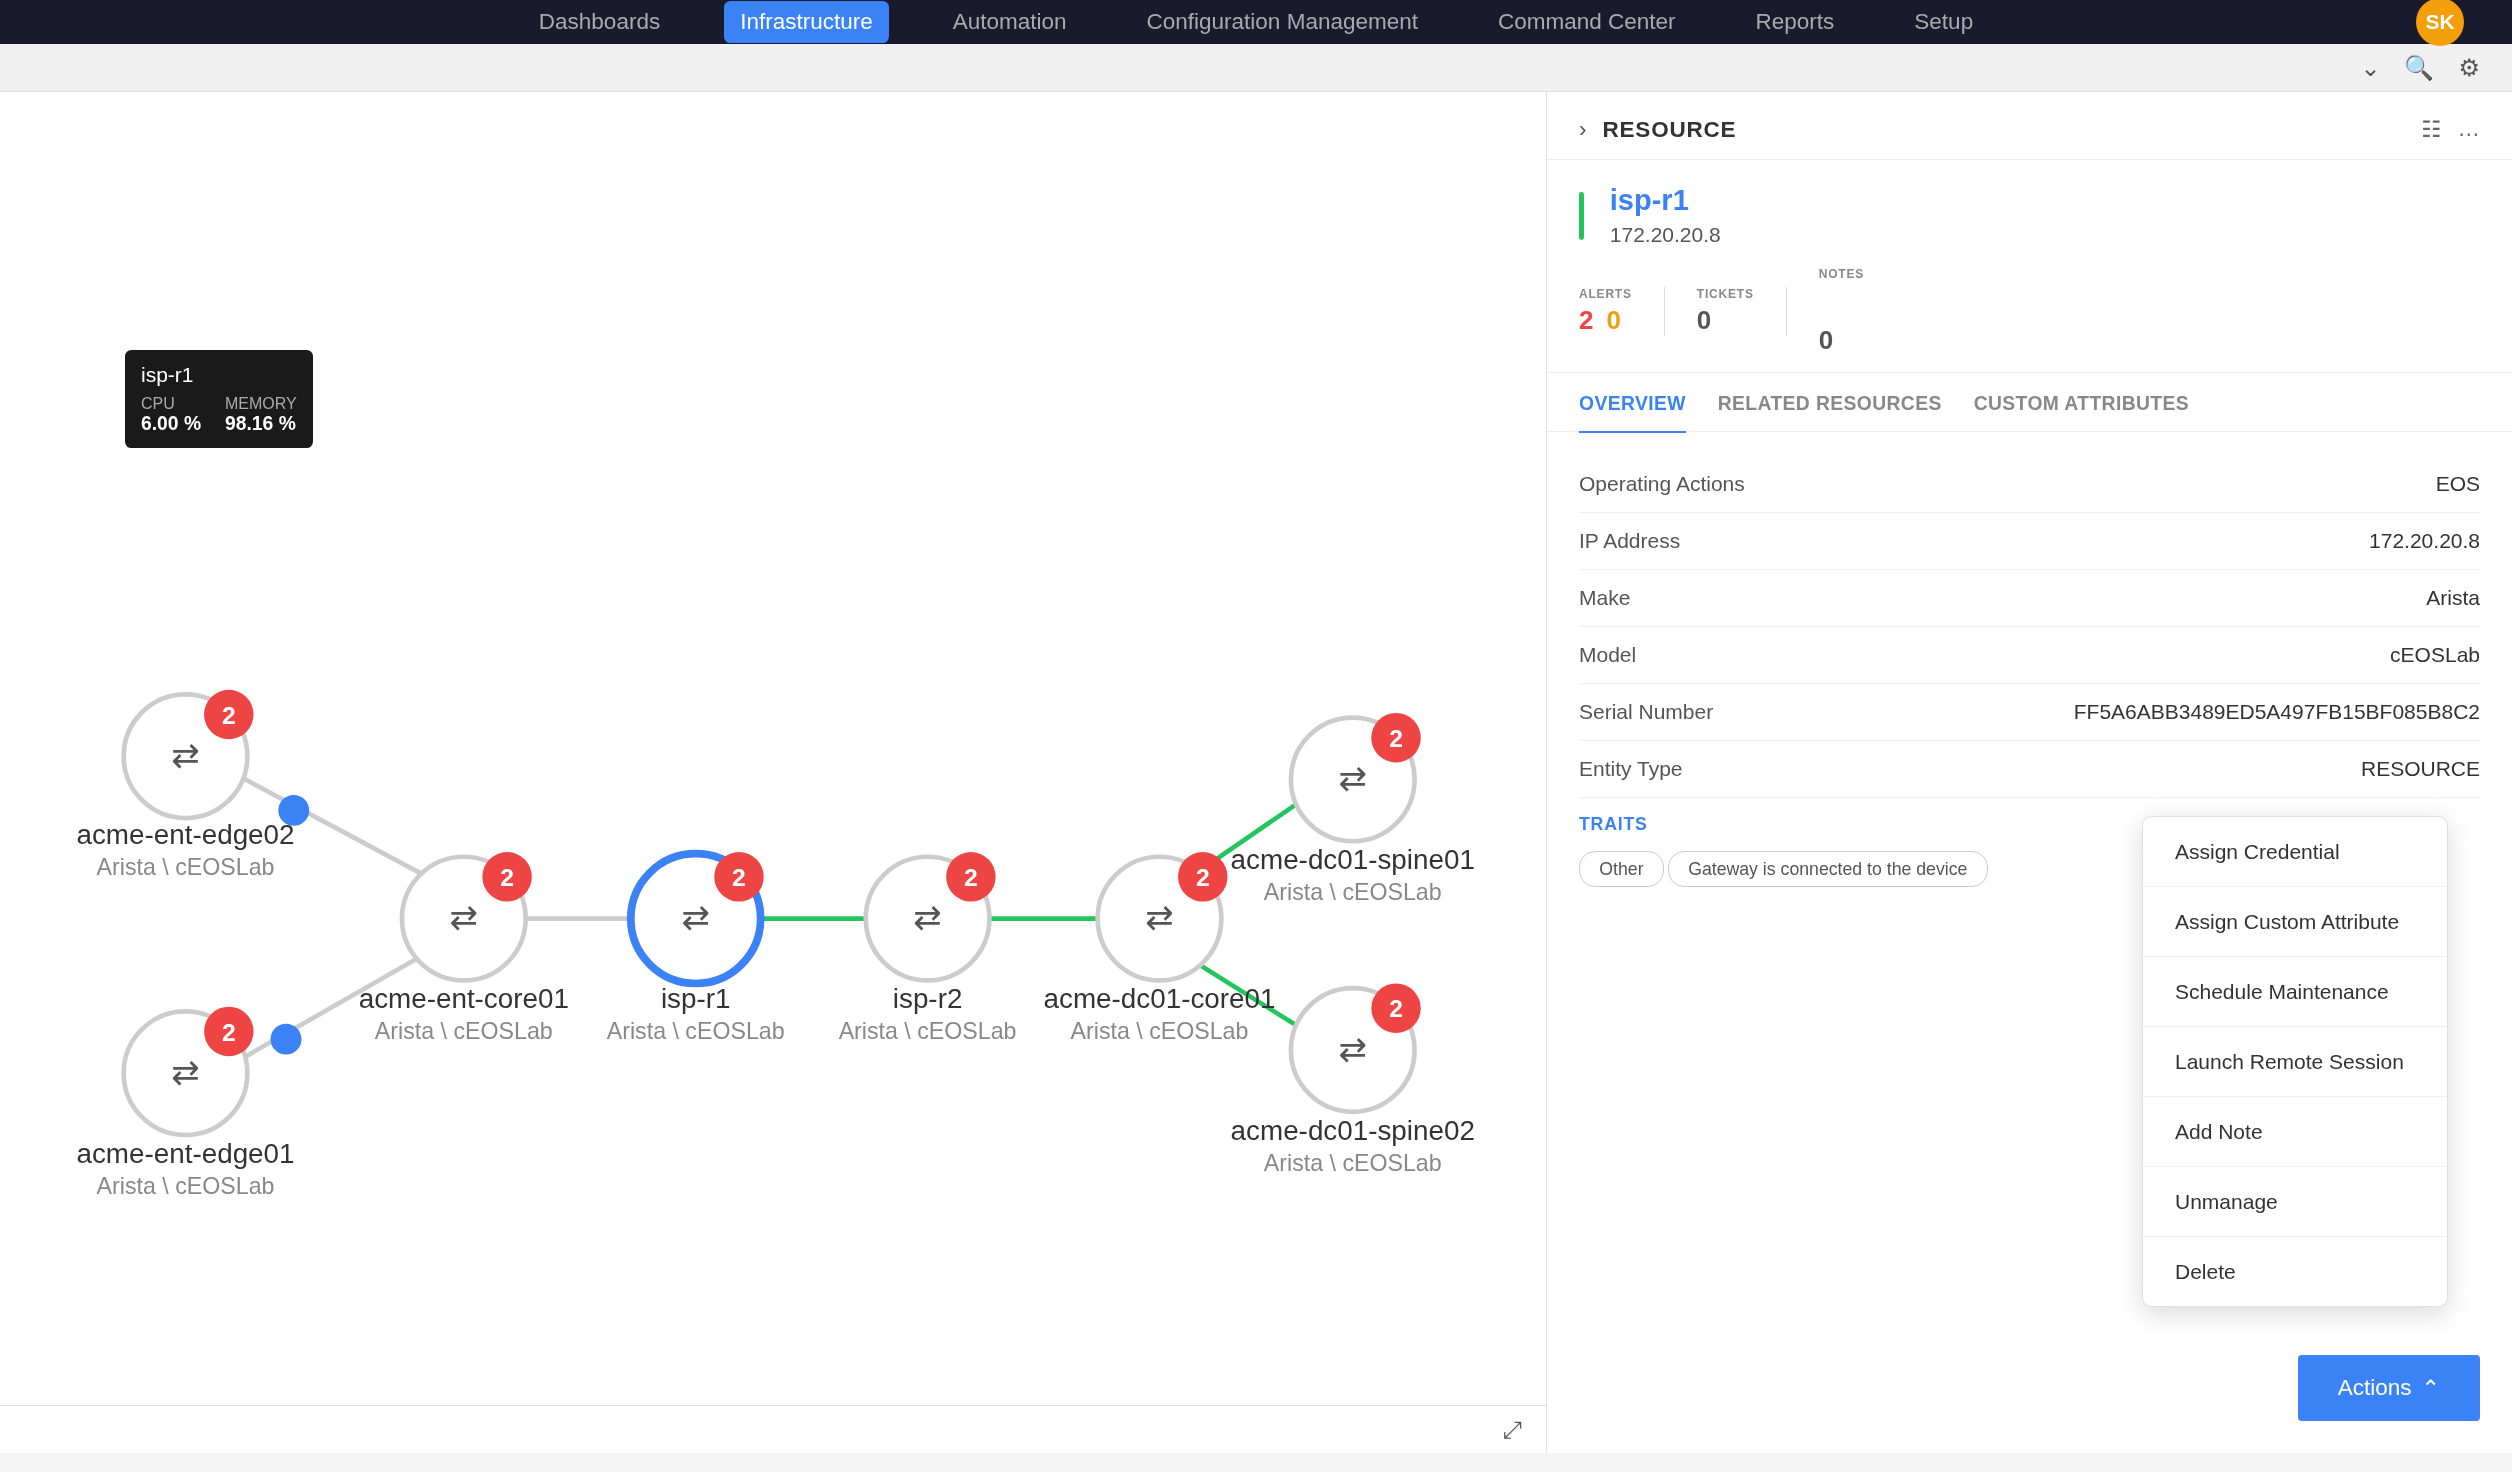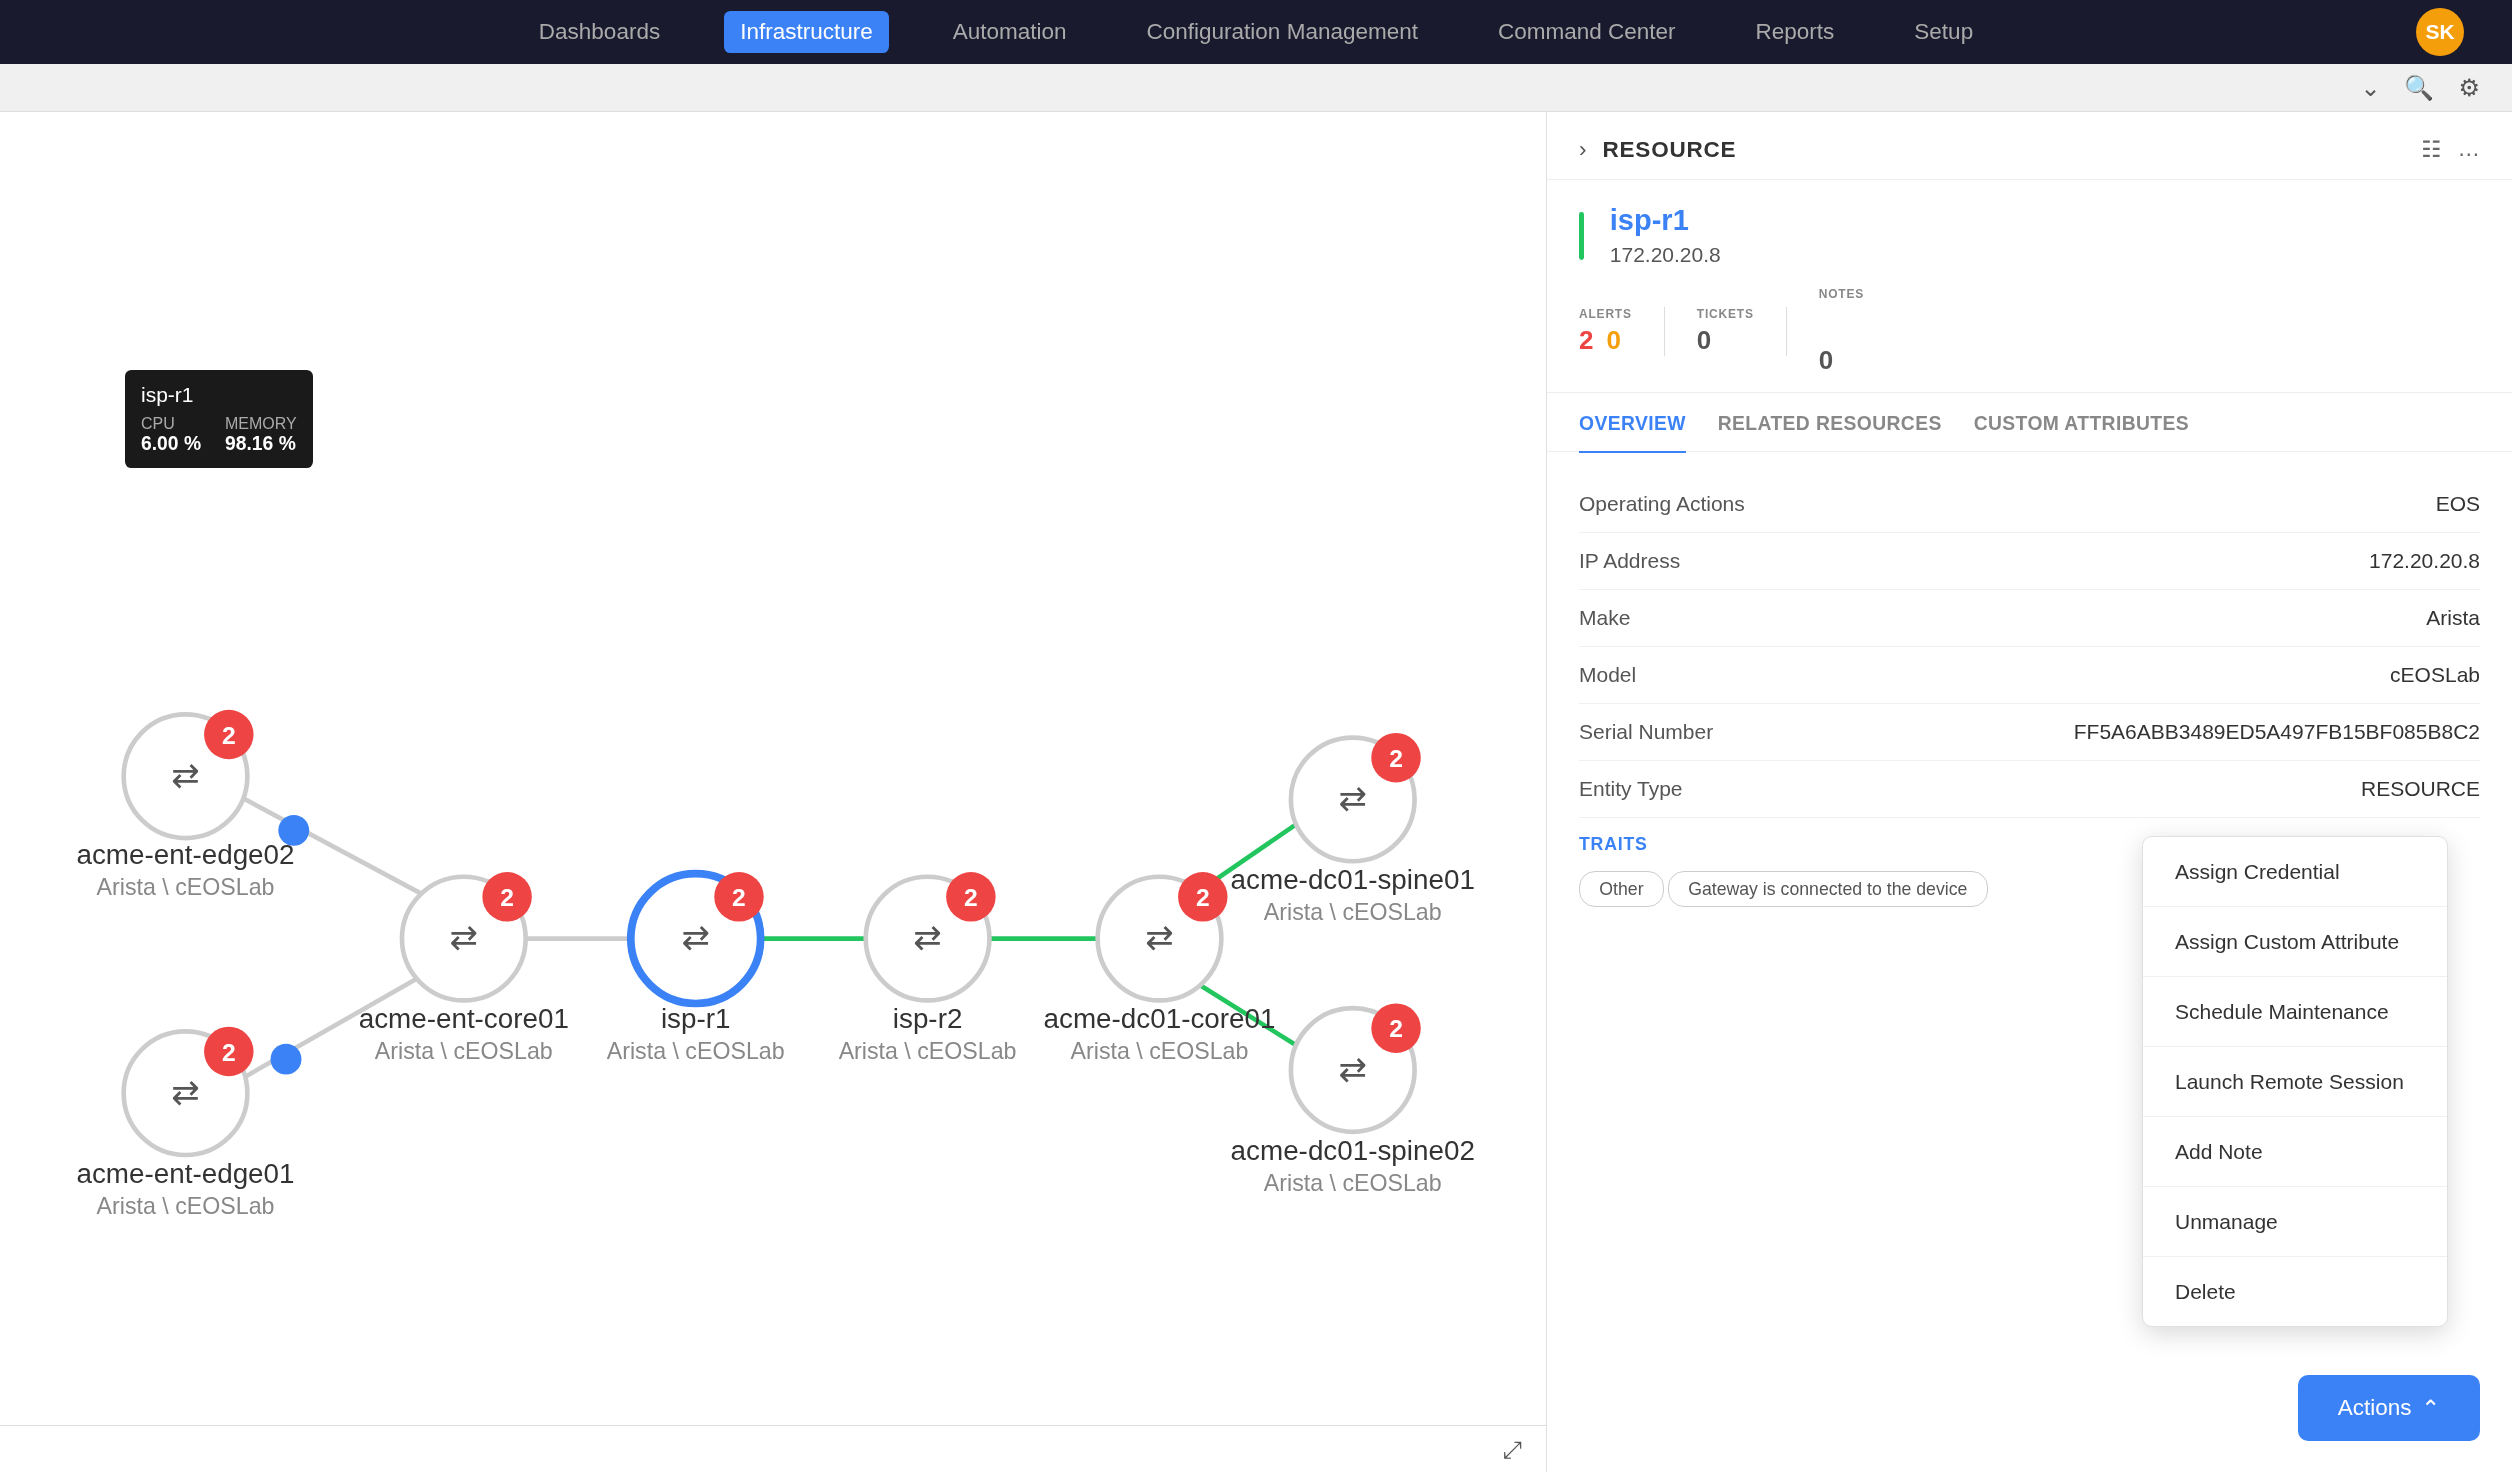--- a/index.html
+++ b/index.html
@@ -8,7 +8,7 @@
     
     .top-nav {
       display: flex; align-items: center; justify-content: center;
-      background: #1a1a2e; height: 64px; position: relative;
+      background: #1a1a2e; height: 44px; position: relative;
       gap: 48px;
     }
     .top-nav .nav-item {

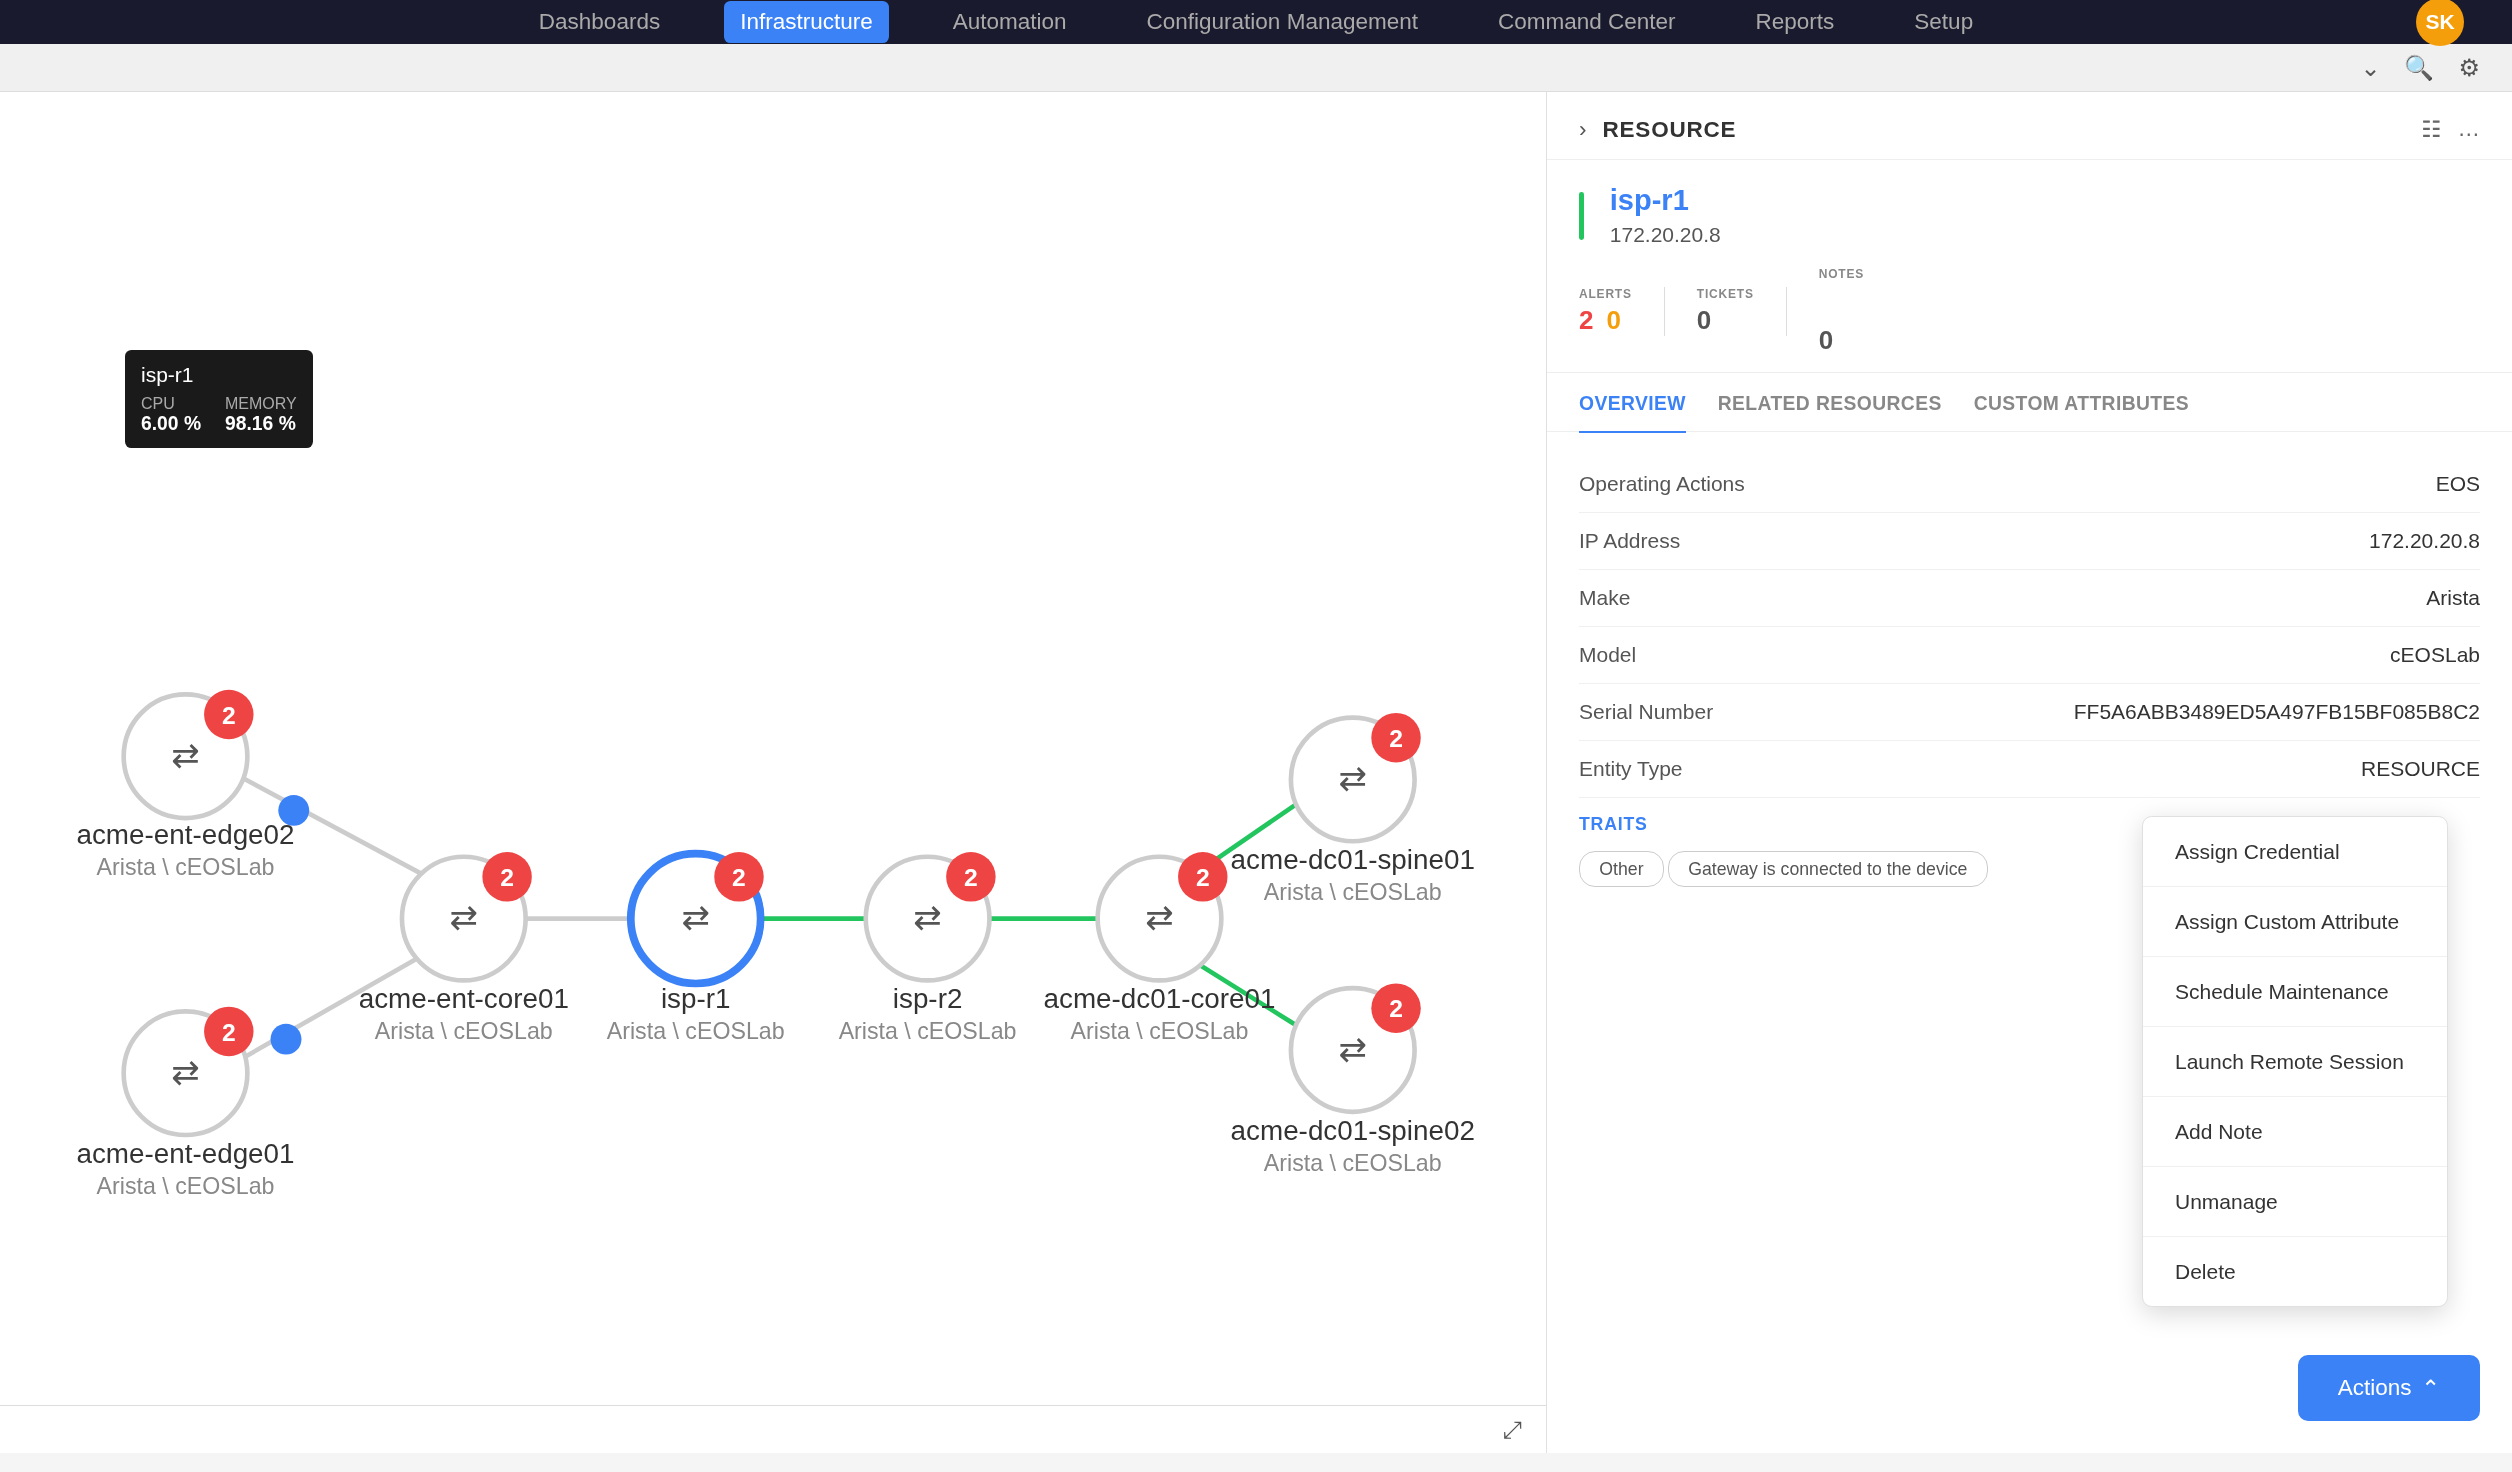--- a/index.html
+++ b/index.html
@@ -158,7 +158,7 @@
       position: absolute; right: 32px; bottom: 32px;
     }
     .actions-button {
-      background: #3b82f6; color: white; border: none; border-radius: 10px;
+      background: #3b82f6; color: white; border: none; border-radius: 4px;
       padding: 19.3px 40px; font-size: 22.5px; cursor: pointer;
       display: flex; align-items: center; gap: 9.7px;
     }

